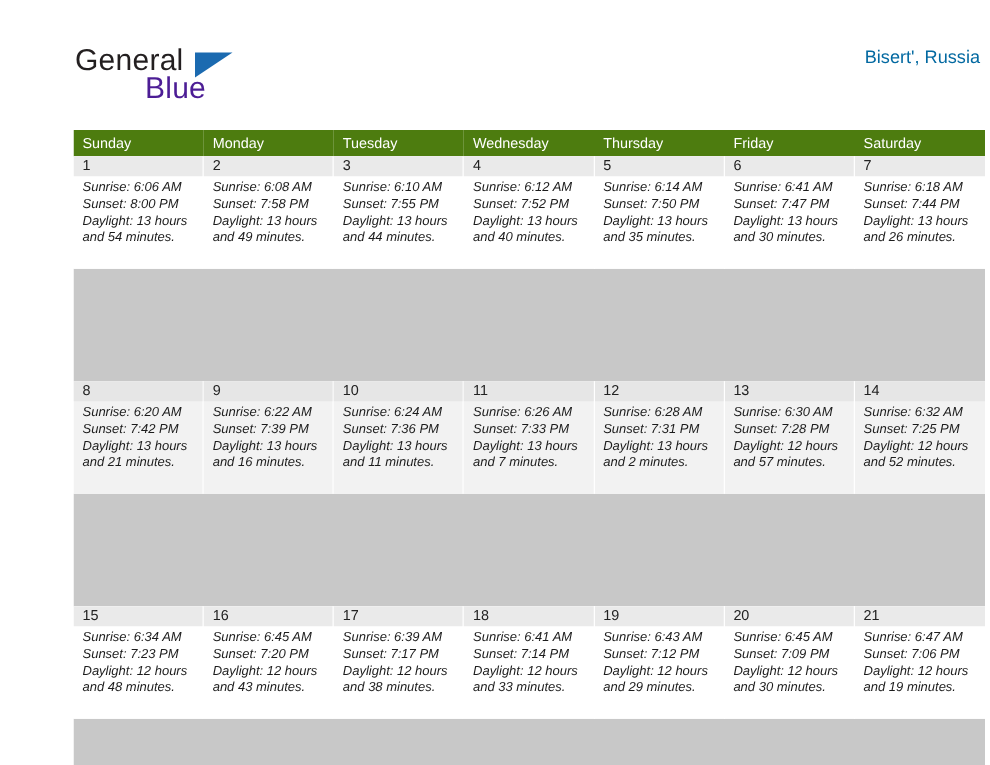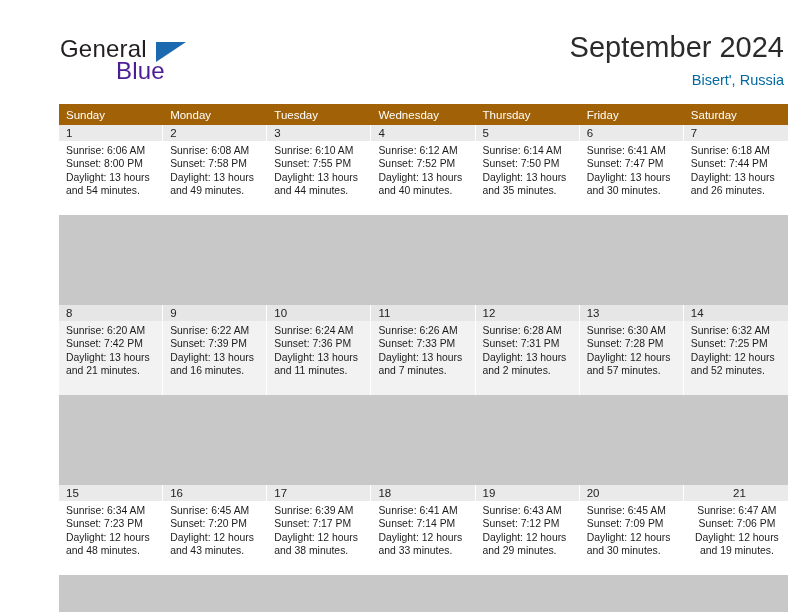--- a/index.html
+++ b/index.html
@@ -165,7 +165,6 @@
     </div>
 
     <div class="title-block">
-      <div class="month-title">September 2024</div>
       <div class="location">Bisert', Russia</div>
     </div>
 

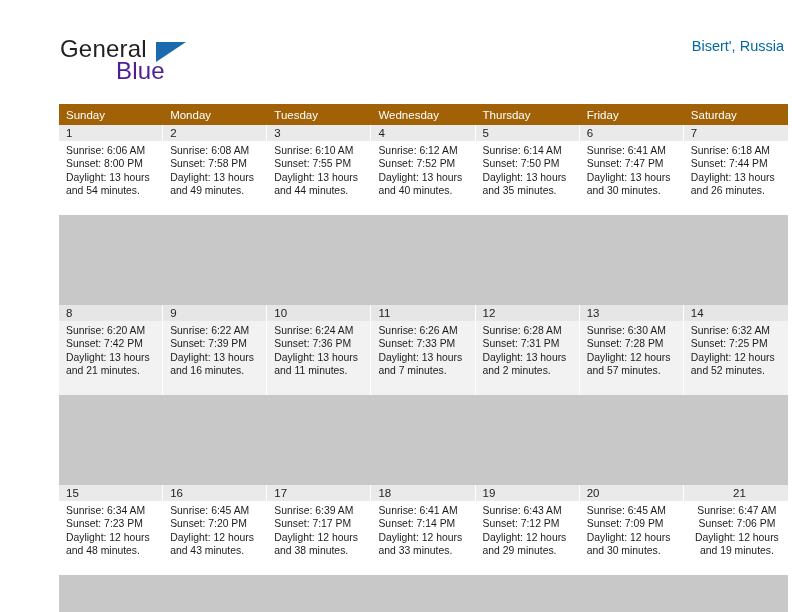--- a/index.html
+++ b/index.html
@@ -96,7 +96,7 @@
     table-layout: fixed;
   }
   .calendar th {
-    background: #a16207;
+    background: #4d7c0f;
     color: #ffffff;
     font-size: 11.5px;
     font-weight: normal;

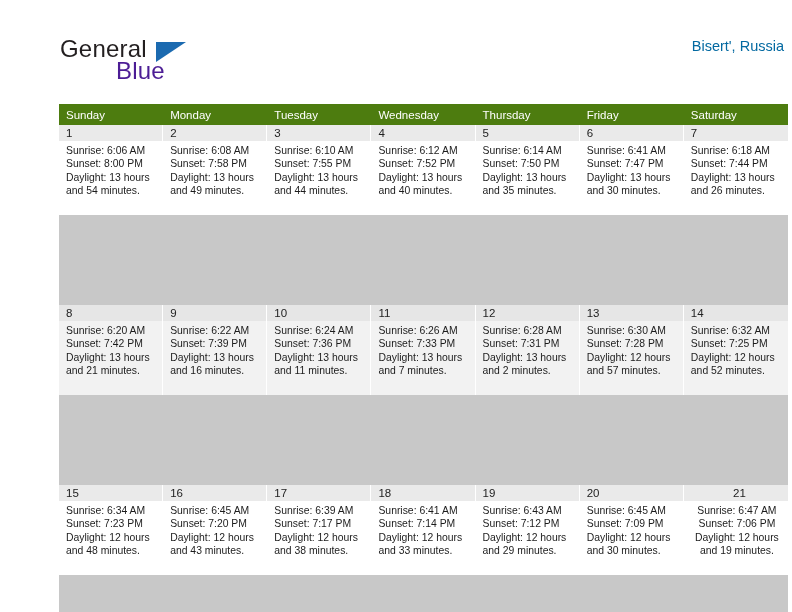--- a/index.html
+++ b/index.html
@@ -141,6 +141,7 @@
     font-size: 10.4px;
     line-height: 13.3px;
     color: #1c1c1c;
+    font-style: italic;
   }
   .details div {
     white-space: nowrap;

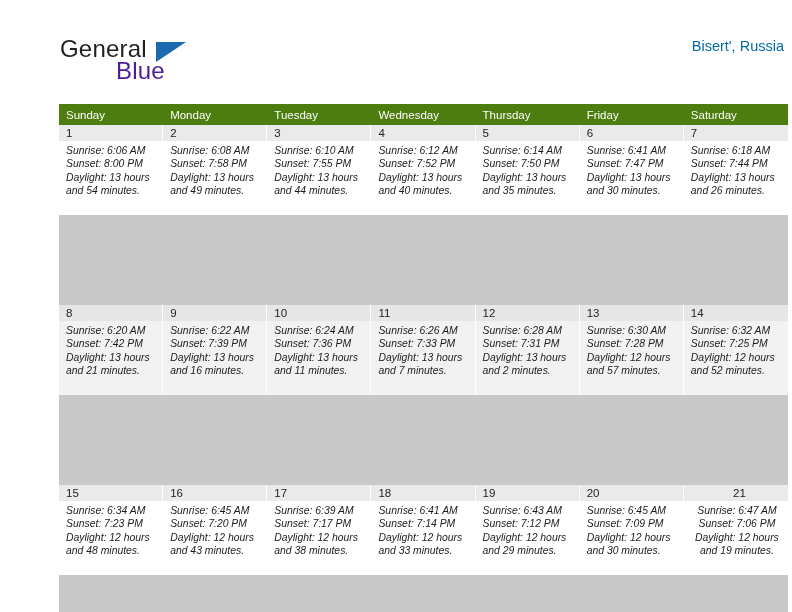--- a/index.html
+++ b/index.html
@@ -419,7 +419,7 @@
         </div>
           </td>
         <td>
-            <div class="cell filled" style="border-right:none;text-align:center;">
+            <div class="cell filled" style="border-right:none;">
           <div class="daynum-bar">21</div>
           <div class="details">
             <div>Sunrise: 6:47 AM</div>

